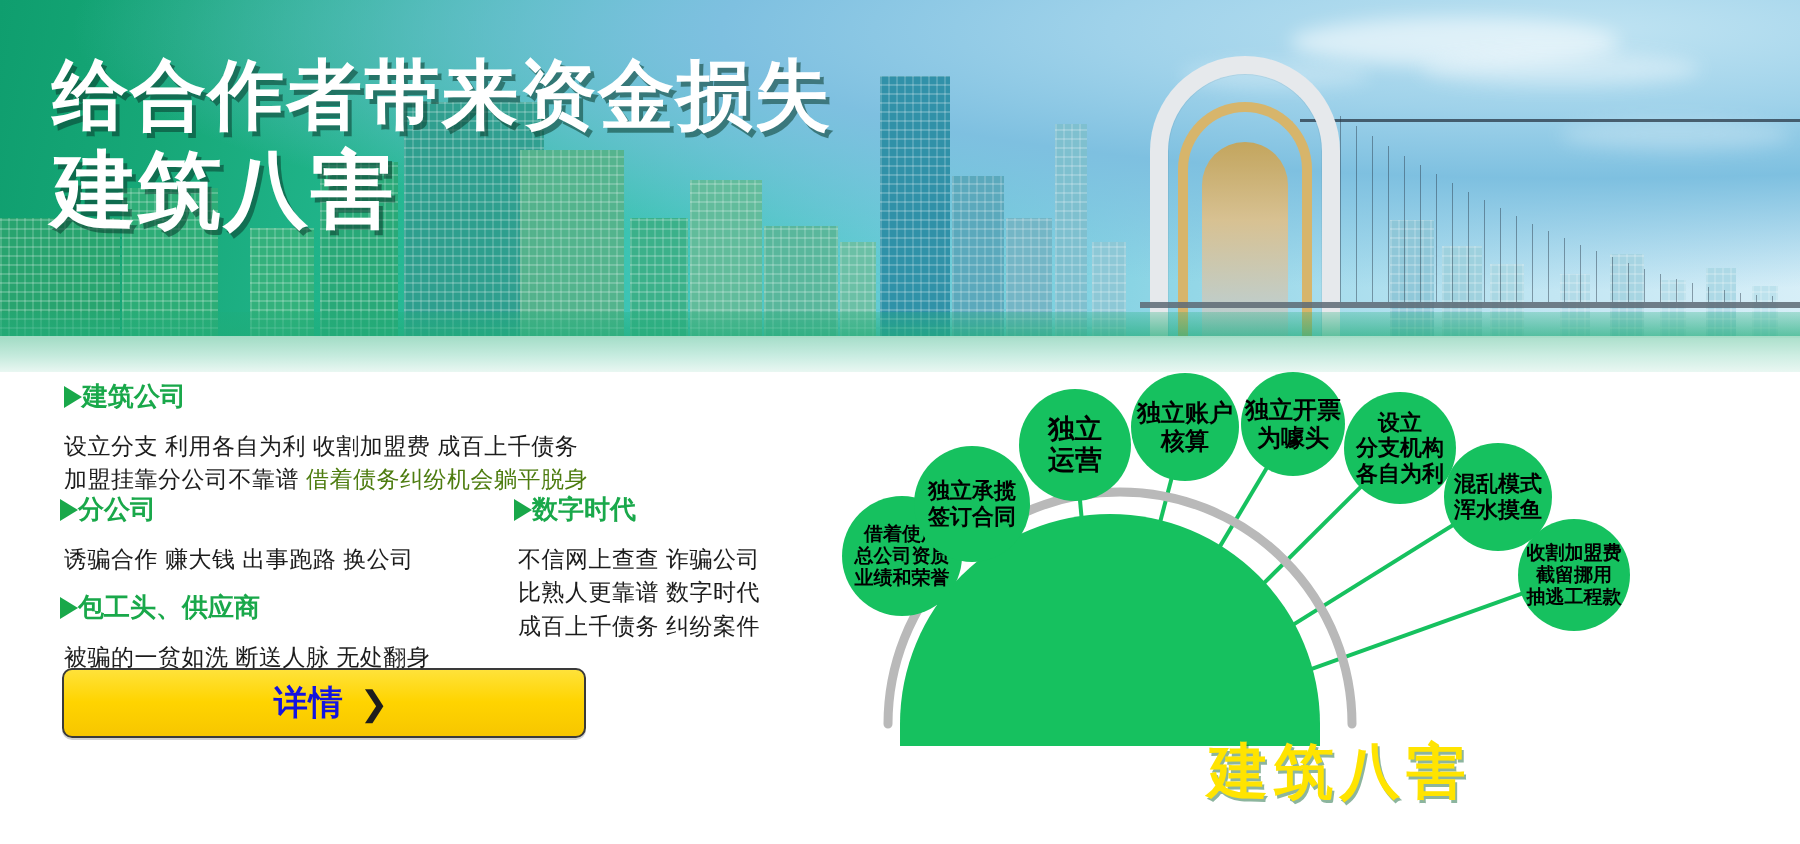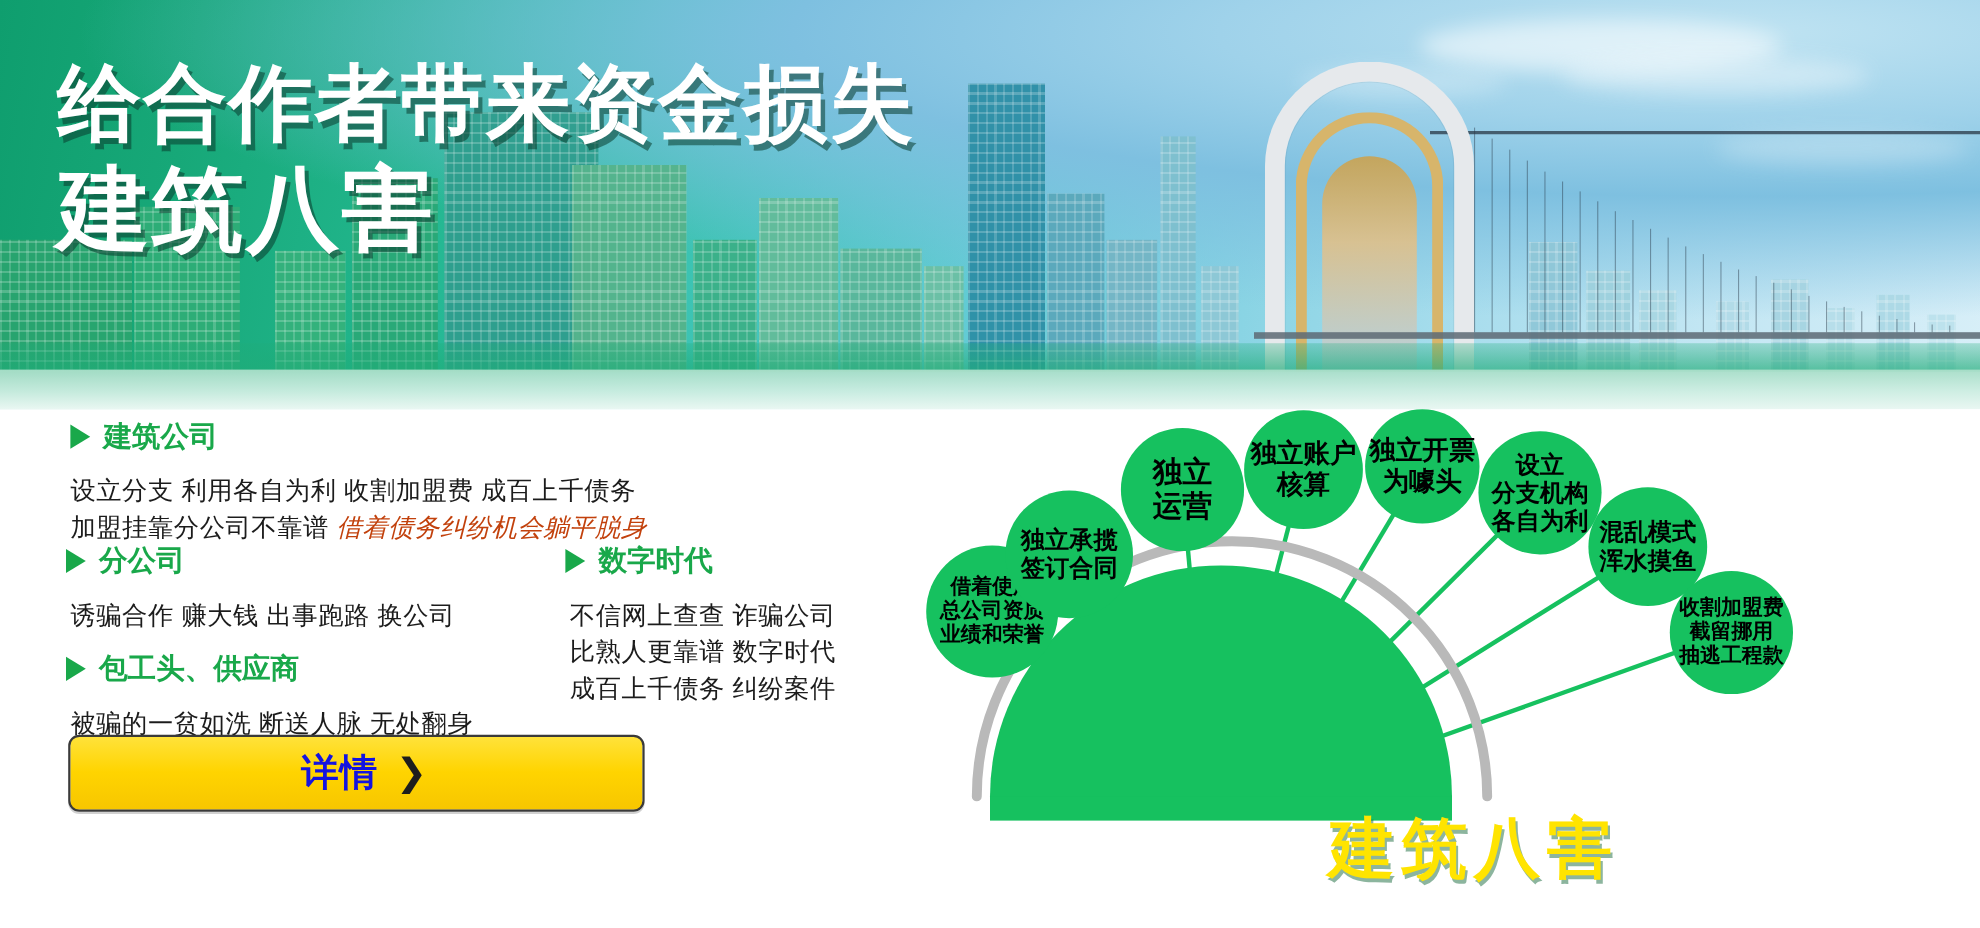--- a/index.html
+++ b/index.html
@@ -86,7 +86,7 @@
 
   
   .left{position:absolute;left:0;top:380px;width:880px;height:464px;}
-  .sec-head{display:flex;align-items:center;gap:12px;color:#19a84a;font-weight:bold;font-size:26px;}
+  .sec-head{display:flex;align-items:center;color:#19a84a;font-weight:bold;font-size:26px;}
   .tri{width:0;height:0;border-left:18px solid #19a84a;border-top:11px solid transparent;border-bottom:11px solid transparent;display:inline-block;}
   .body-line{font-size:23px;color:#1c1c1c;line-height:1.45;letter-spacing:.5px;}
   .body-line .gr{color:#c2410c;font-style:italic;}

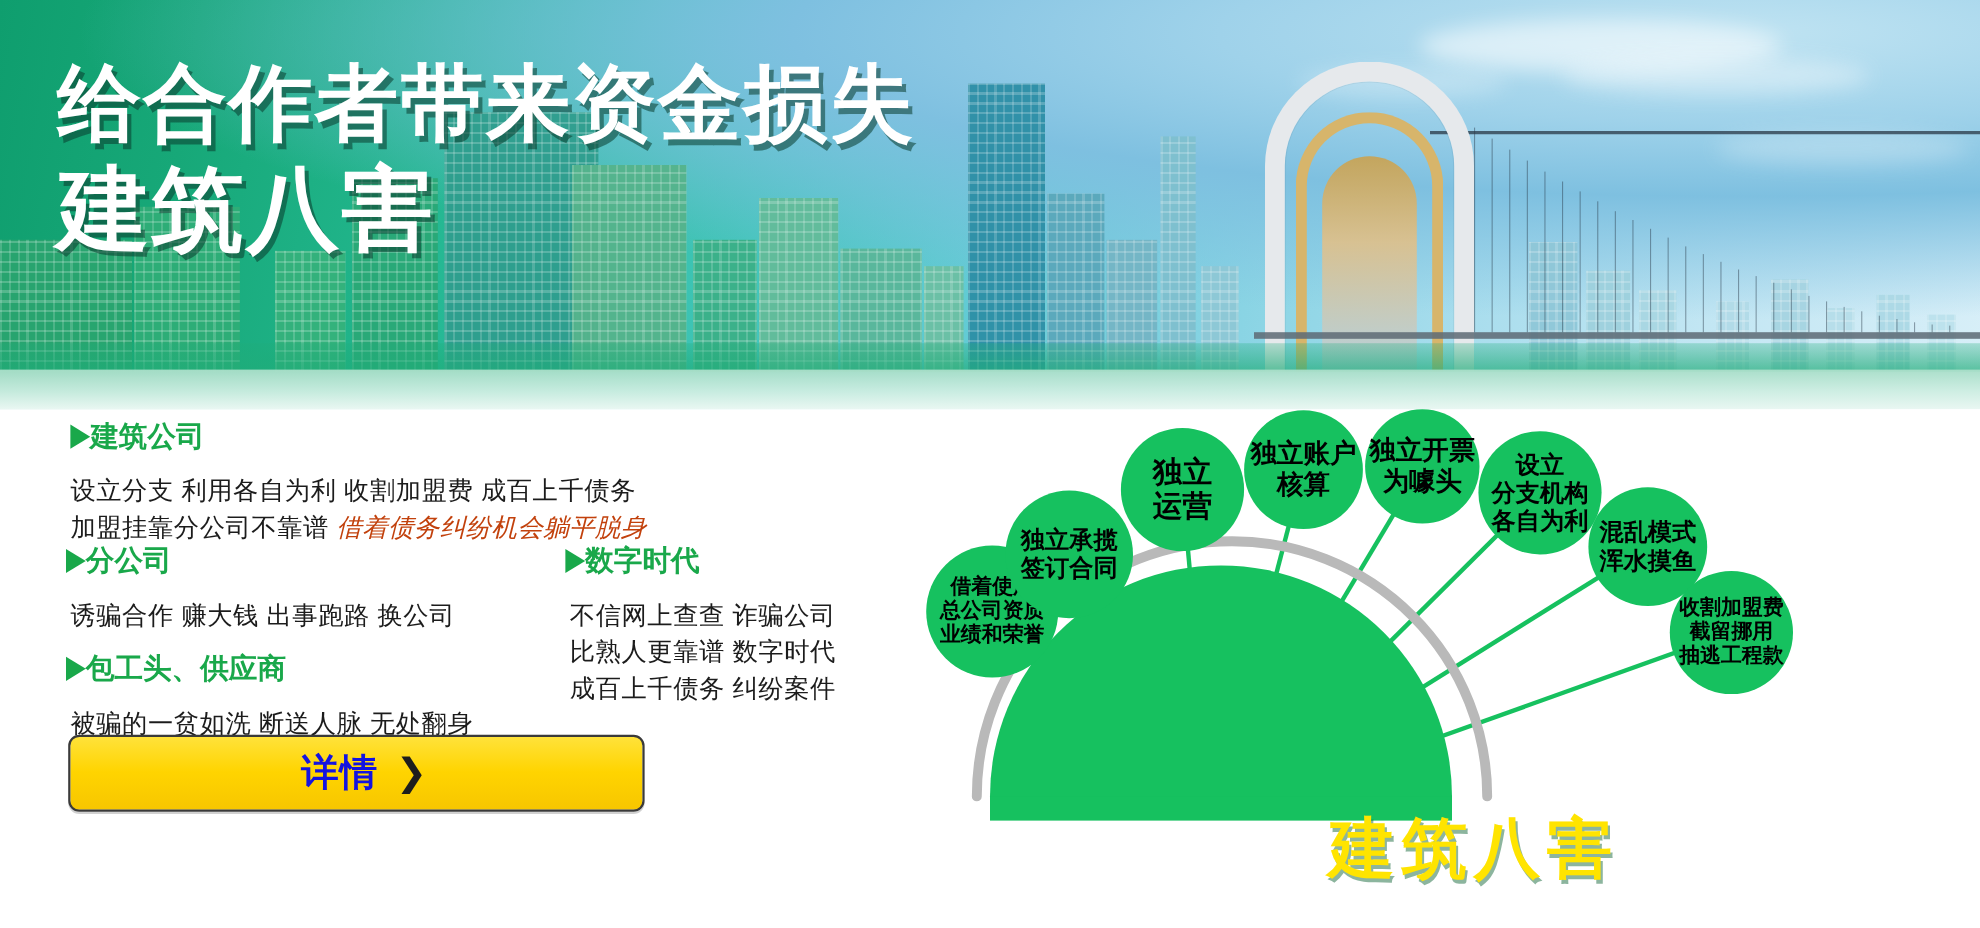--- a/index.html
+++ b/index.html
@@ -89,7 +89,7 @@
   .sec-head{display:flex;align-items:center;color:#19a84a;font-weight:bold;font-size:26px;}
   .tri{width:0;height:0;border-left:18px solid #19a84a;border-top:11px solid transparent;border-bottom:11px solid transparent;display:inline-block;}
   .body-line{font-size:23px;color:#1c1c1c;line-height:1.45;letter-spacing:.5px;}
-  .body-line .gr{color:#c2410c;font-style:italic;}
+  .body-line .gr{color:#4d7c0f;}
 
   .blk-a{position:absolute;left:60px;top:-1px;}
   .blk-a .sec-head{margin-left:4px;}

